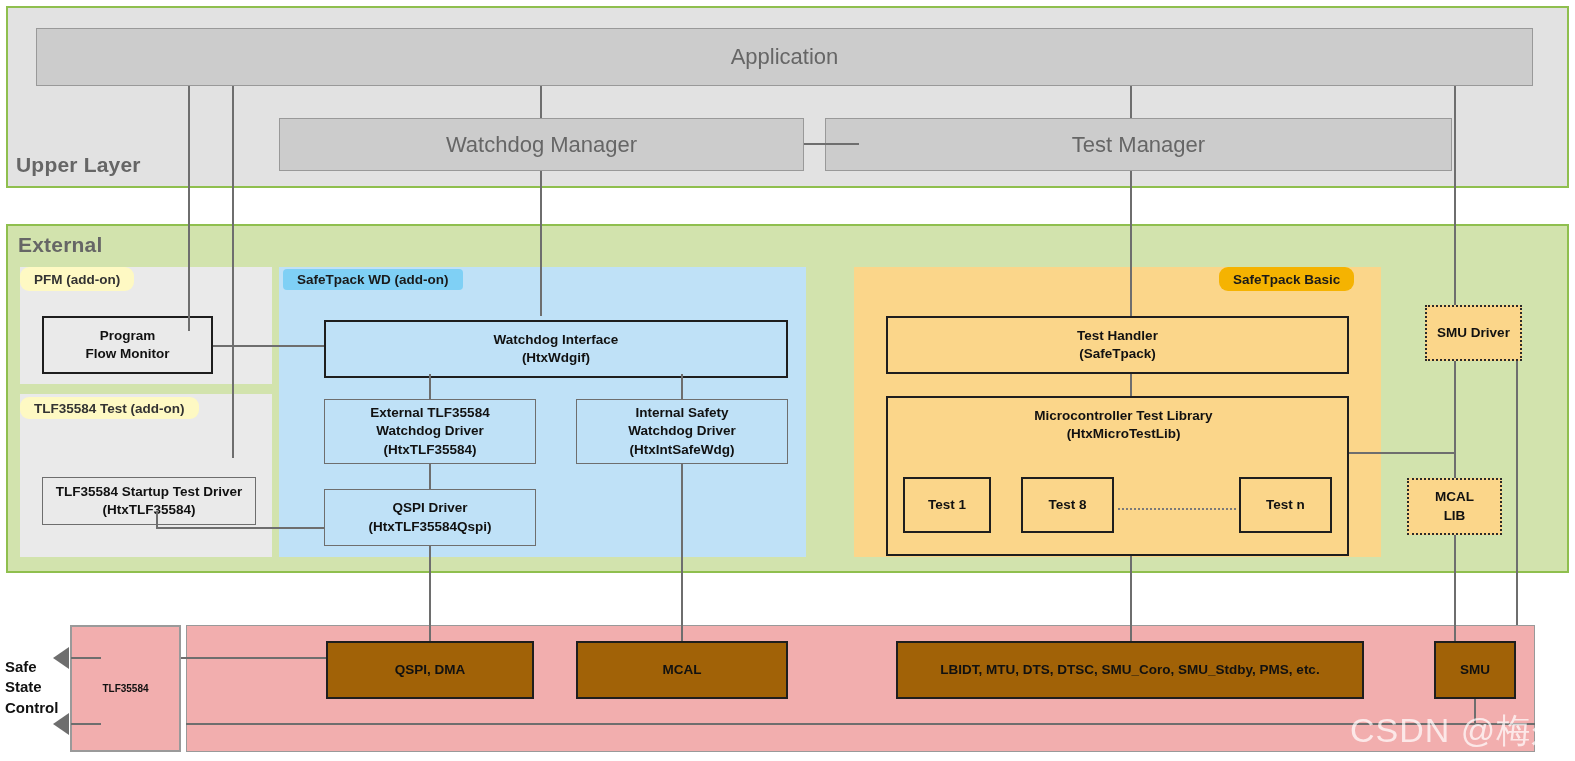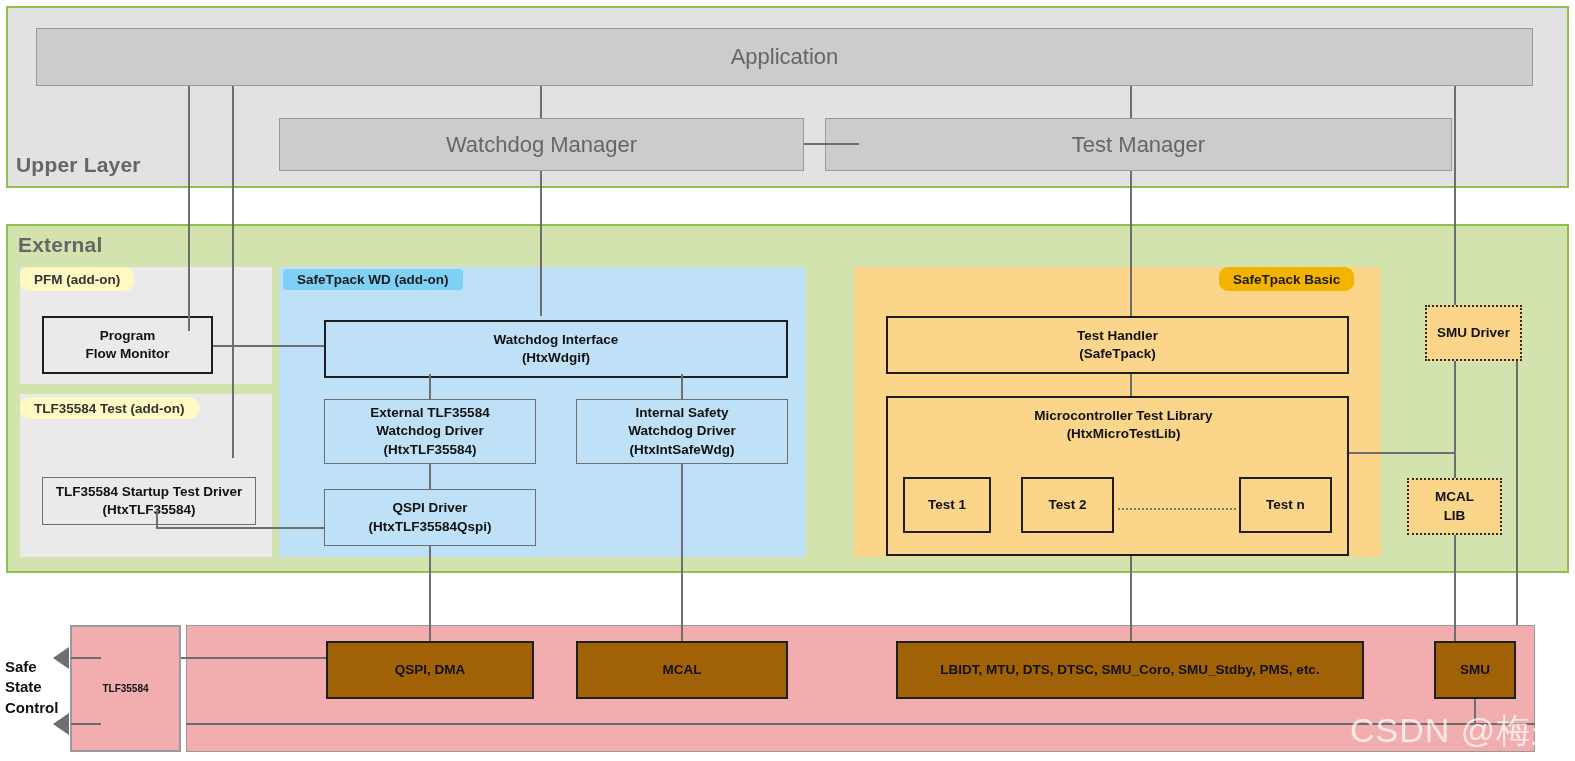--- a/index.html
+++ b/index.html
@@ -213,7 +213,7 @@
   </div>
 
   <div class="node fillorange dark" style="left:903px; top:477px; width:88px; height:56px;">Test 1</div>
-  <div class="node fillorange dark" style="left:1021px; top:477px; width:93px; height:56px;">Test 2</div>
+  <div class="node fillorange dark" style="left:1021px; top:477px; width:93px; height:56px;">Test 8</div>
   <div class="node fillorange dark" style="left:1239px; top:477px; width:93px; height:56px;">Test n</div>
   <div class="dotline" style="left:1118px; top:508px; width:118px;"></div>
 

